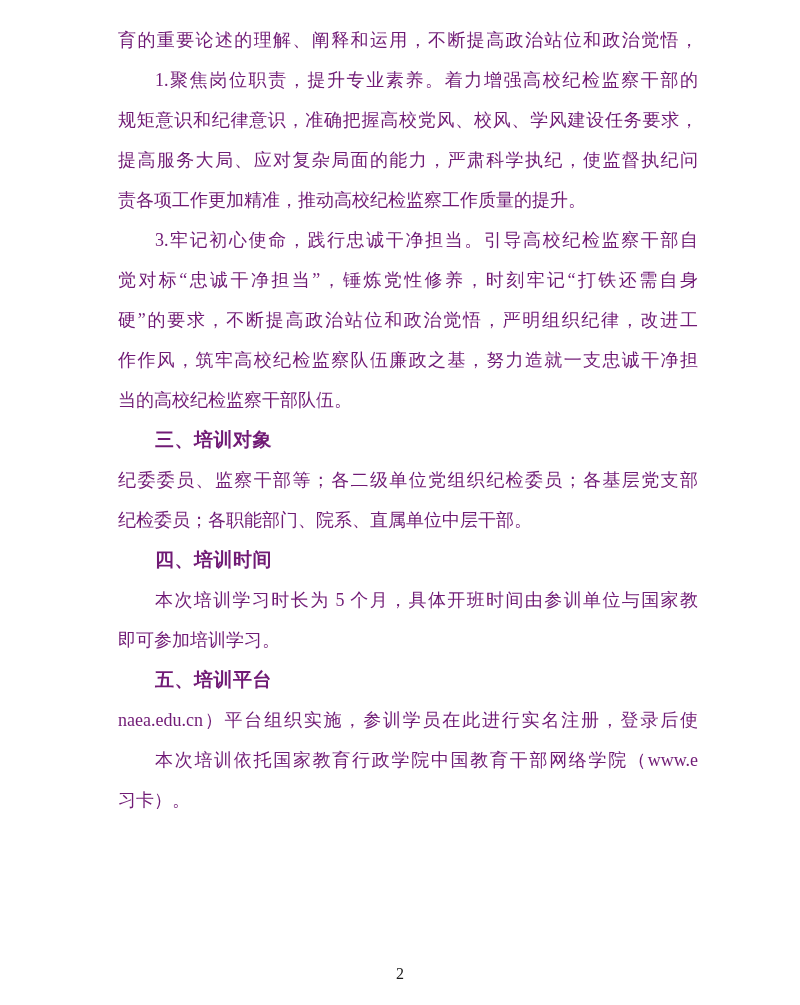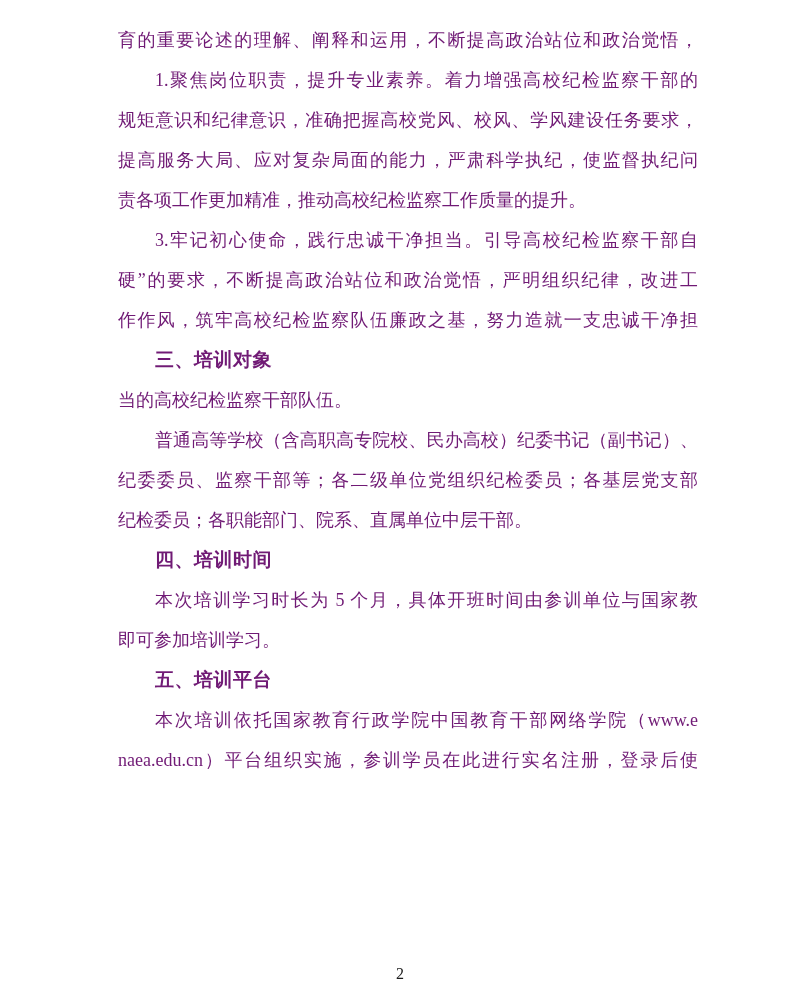--- a/index.html
+++ b/index.html
@@ -64,6 +64,7 @@
       <div class="line fill">提高服务大局、应对复杂局面的能力，严肃科学执纪，使监督执纪问</div>
       <div class="line">责各项工作更加精准，推动高校纪检监察工作质量的提升。</div>
       <div class="line fill indent">3.牢记初心使命，践行忠诚干净担当。引导高校纪检监察干部自</div>
+      <div class="line fill">觉对标“忠诚干净担当”，锤炼党性修养，时刻牢记“打铁还需自身</div>
       <div class="line fill">硬”的要求，不断提高政治站位和政治觉悟，严明组织纪律，改进工</div>
       <div class="line fill">作作风，筑牢高校纪检监察队伍廉政之基，努力造就一支忠诚干净担</div>
       <div class="line heading indent">三、培训对象</div>

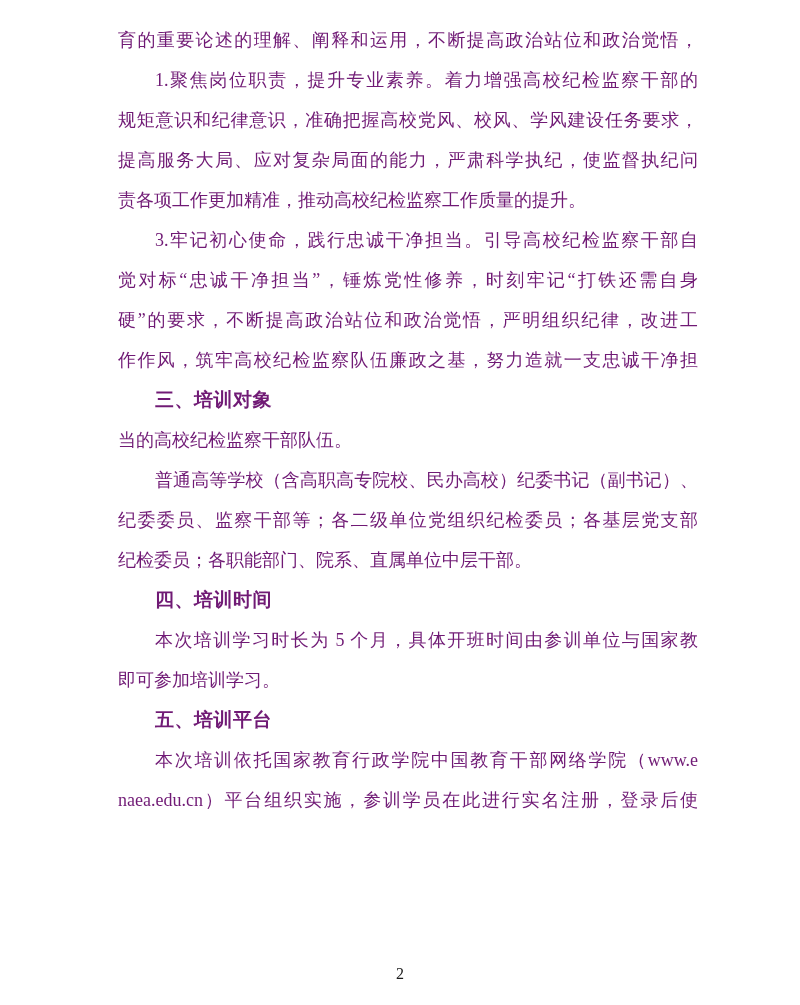--- a/index.html
+++ b/index.html
@@ -67,8 +67,8 @@
       <div class="line fill">觉对标“忠诚干净担当”，锤炼党性修养，时刻牢记“打铁还需自身</div>
       <div class="line fill">硬”的要求，不断提高政治站位和政治觉悟，严明组织纪律，改进工</div>
       <div class="line fill">作作风，筑牢高校纪检监察队伍廉政之基，努力造就一支忠诚干净担</div>
+      <div class="line">当的高校纪检监察干部队伍。</div>
       <div class="line heading indent">三、培训对象</div>
-      <div class="line">当的高校纪检监察干部队伍。</div>
       <div class="line fill indent">普通高等学校（含高职高专院校、民办高校）纪委书记（副书记）、</div>
       <div class="line fill">纪委委员、监察干部等；各二级单位党组织纪检委员；各基层党支部</div>
       <div class="line">纪检委员；各职能部门、院系、直属单位中层干部。</div>

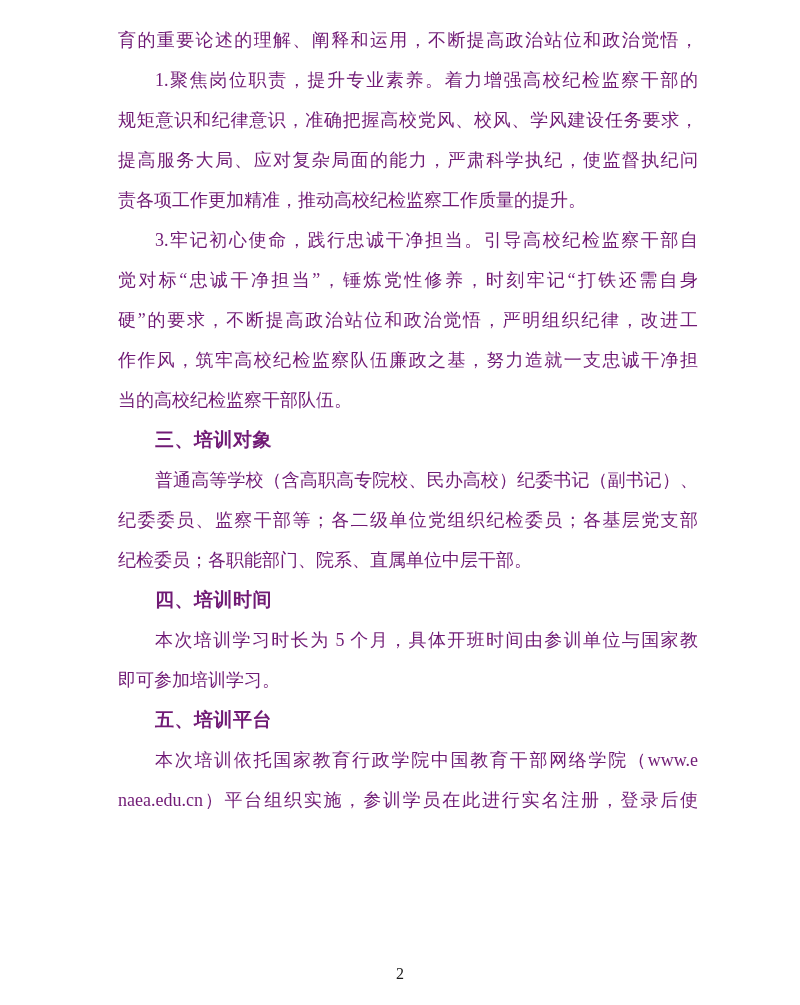--- a/index.html
+++ b/index.html
@@ -69,7 +69,6 @@
       <div class="line fill">作作风，筑牢高校纪检监察队伍廉政之基，努力造就一支忠诚干净担</div>
       <div class="line">当的高校纪检监察干部队伍。</div>
       <div class="line heading indent">三、培训对象</div>
-      <div class="line fill indent">普通高等学校（含高职高专院校、民办高校）纪委书记（副书记）、</div>
       <div class="line fill">纪委委员、监察干部等；各二级单位党组织纪检委员；各基层党支部</div>
       <div class="line">纪检委员；各职能部门、院系、直属单位中层干部。</div>
       <div class="line heading indent">四、培训时间</div>

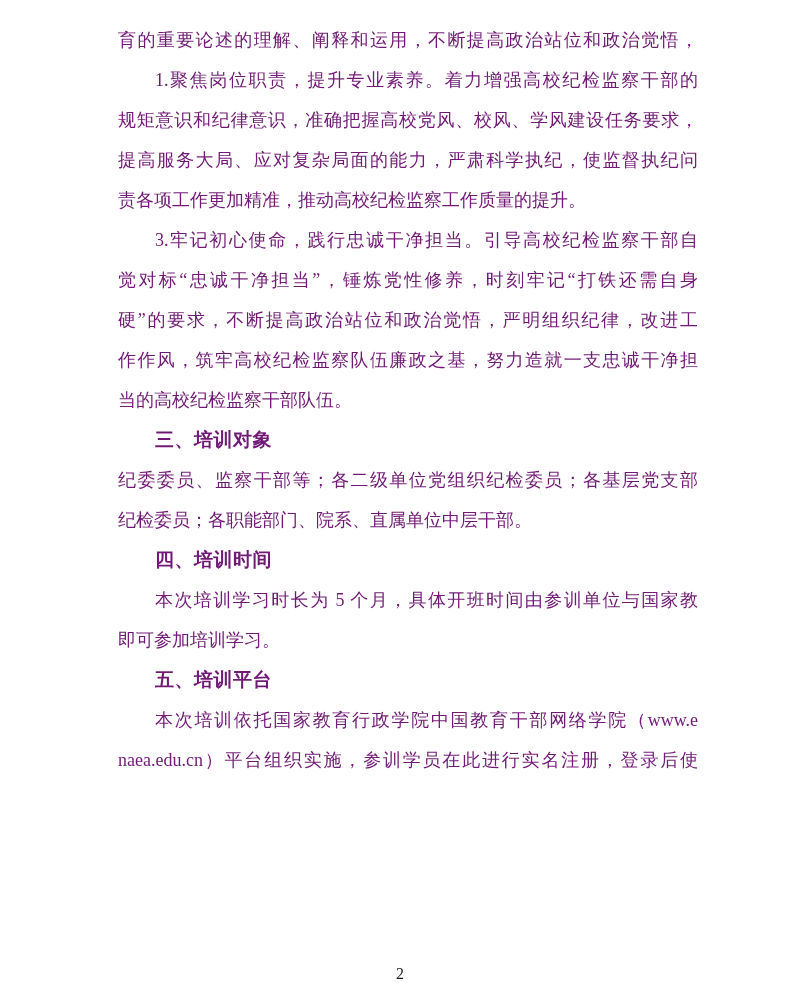--- a/index.html
+++ b/index.html
@@ -75,8 +75,8 @@
       <div class="line fill indent">本次培训学习时长为 5 个月，具体开班时间由参训单位与国家教</div>
       <div class="line">即可参加培训学习。</div>
       <div class="line heading indent">五、培训平台</div>
+      <div class="line fill">naea.edu.cn）平台组织实施，参训学员在此进行实名注册，登录后使</div>
       <div class="line fill indent">本次培训依托国家教育行政学院中国教育干部网络学院（www.e</div>
-      <div class="line fill">naea.edu.cn）平台组织实施，参训学员在此进行实名注册，登录后使</div>
     </div>
   <div class="footer">2</div>
 </div>

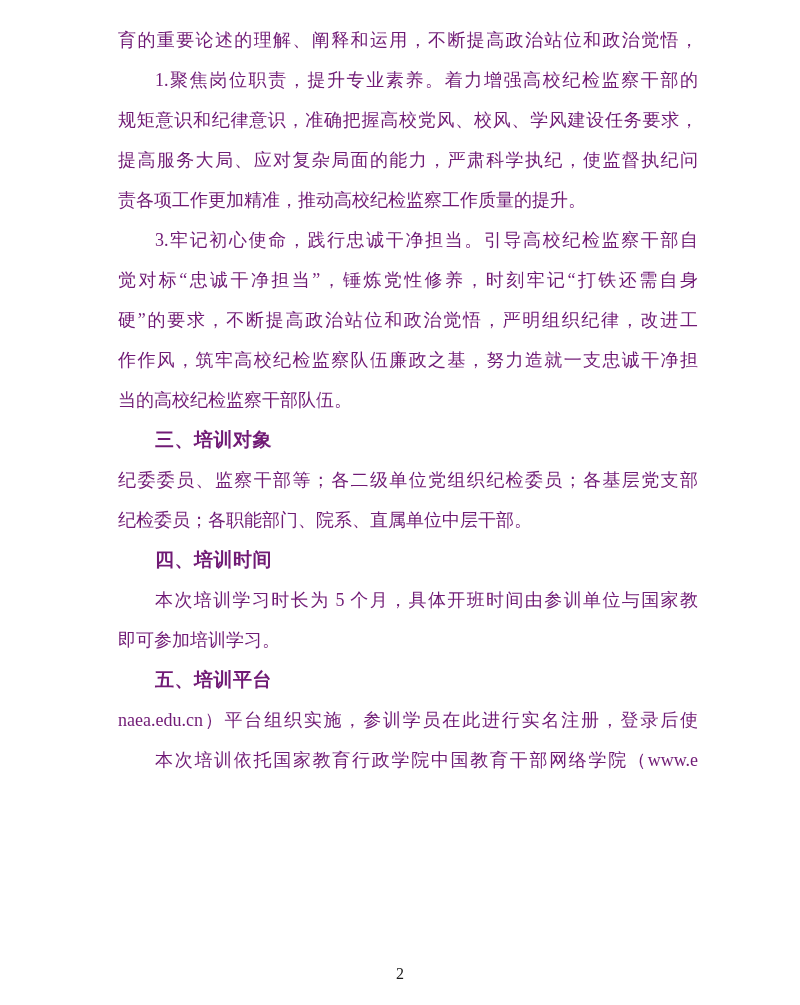--- a/index.html
+++ b/index.html
@@ -77,6 +77,7 @@
       <div class="line heading indent">五、培训平台</div>
       <div class="line fill">naea.edu.cn）平台组织实施，参训学员在此进行实名注册，登录后使</div>
       <div class="line fill indent">本次培训依托国家教育行政学院中国教育干部网络学院（www.e</div>
+      <div class="line">习卡）。</div>
     </div>
   <div class="footer">2</div>
 </div>

